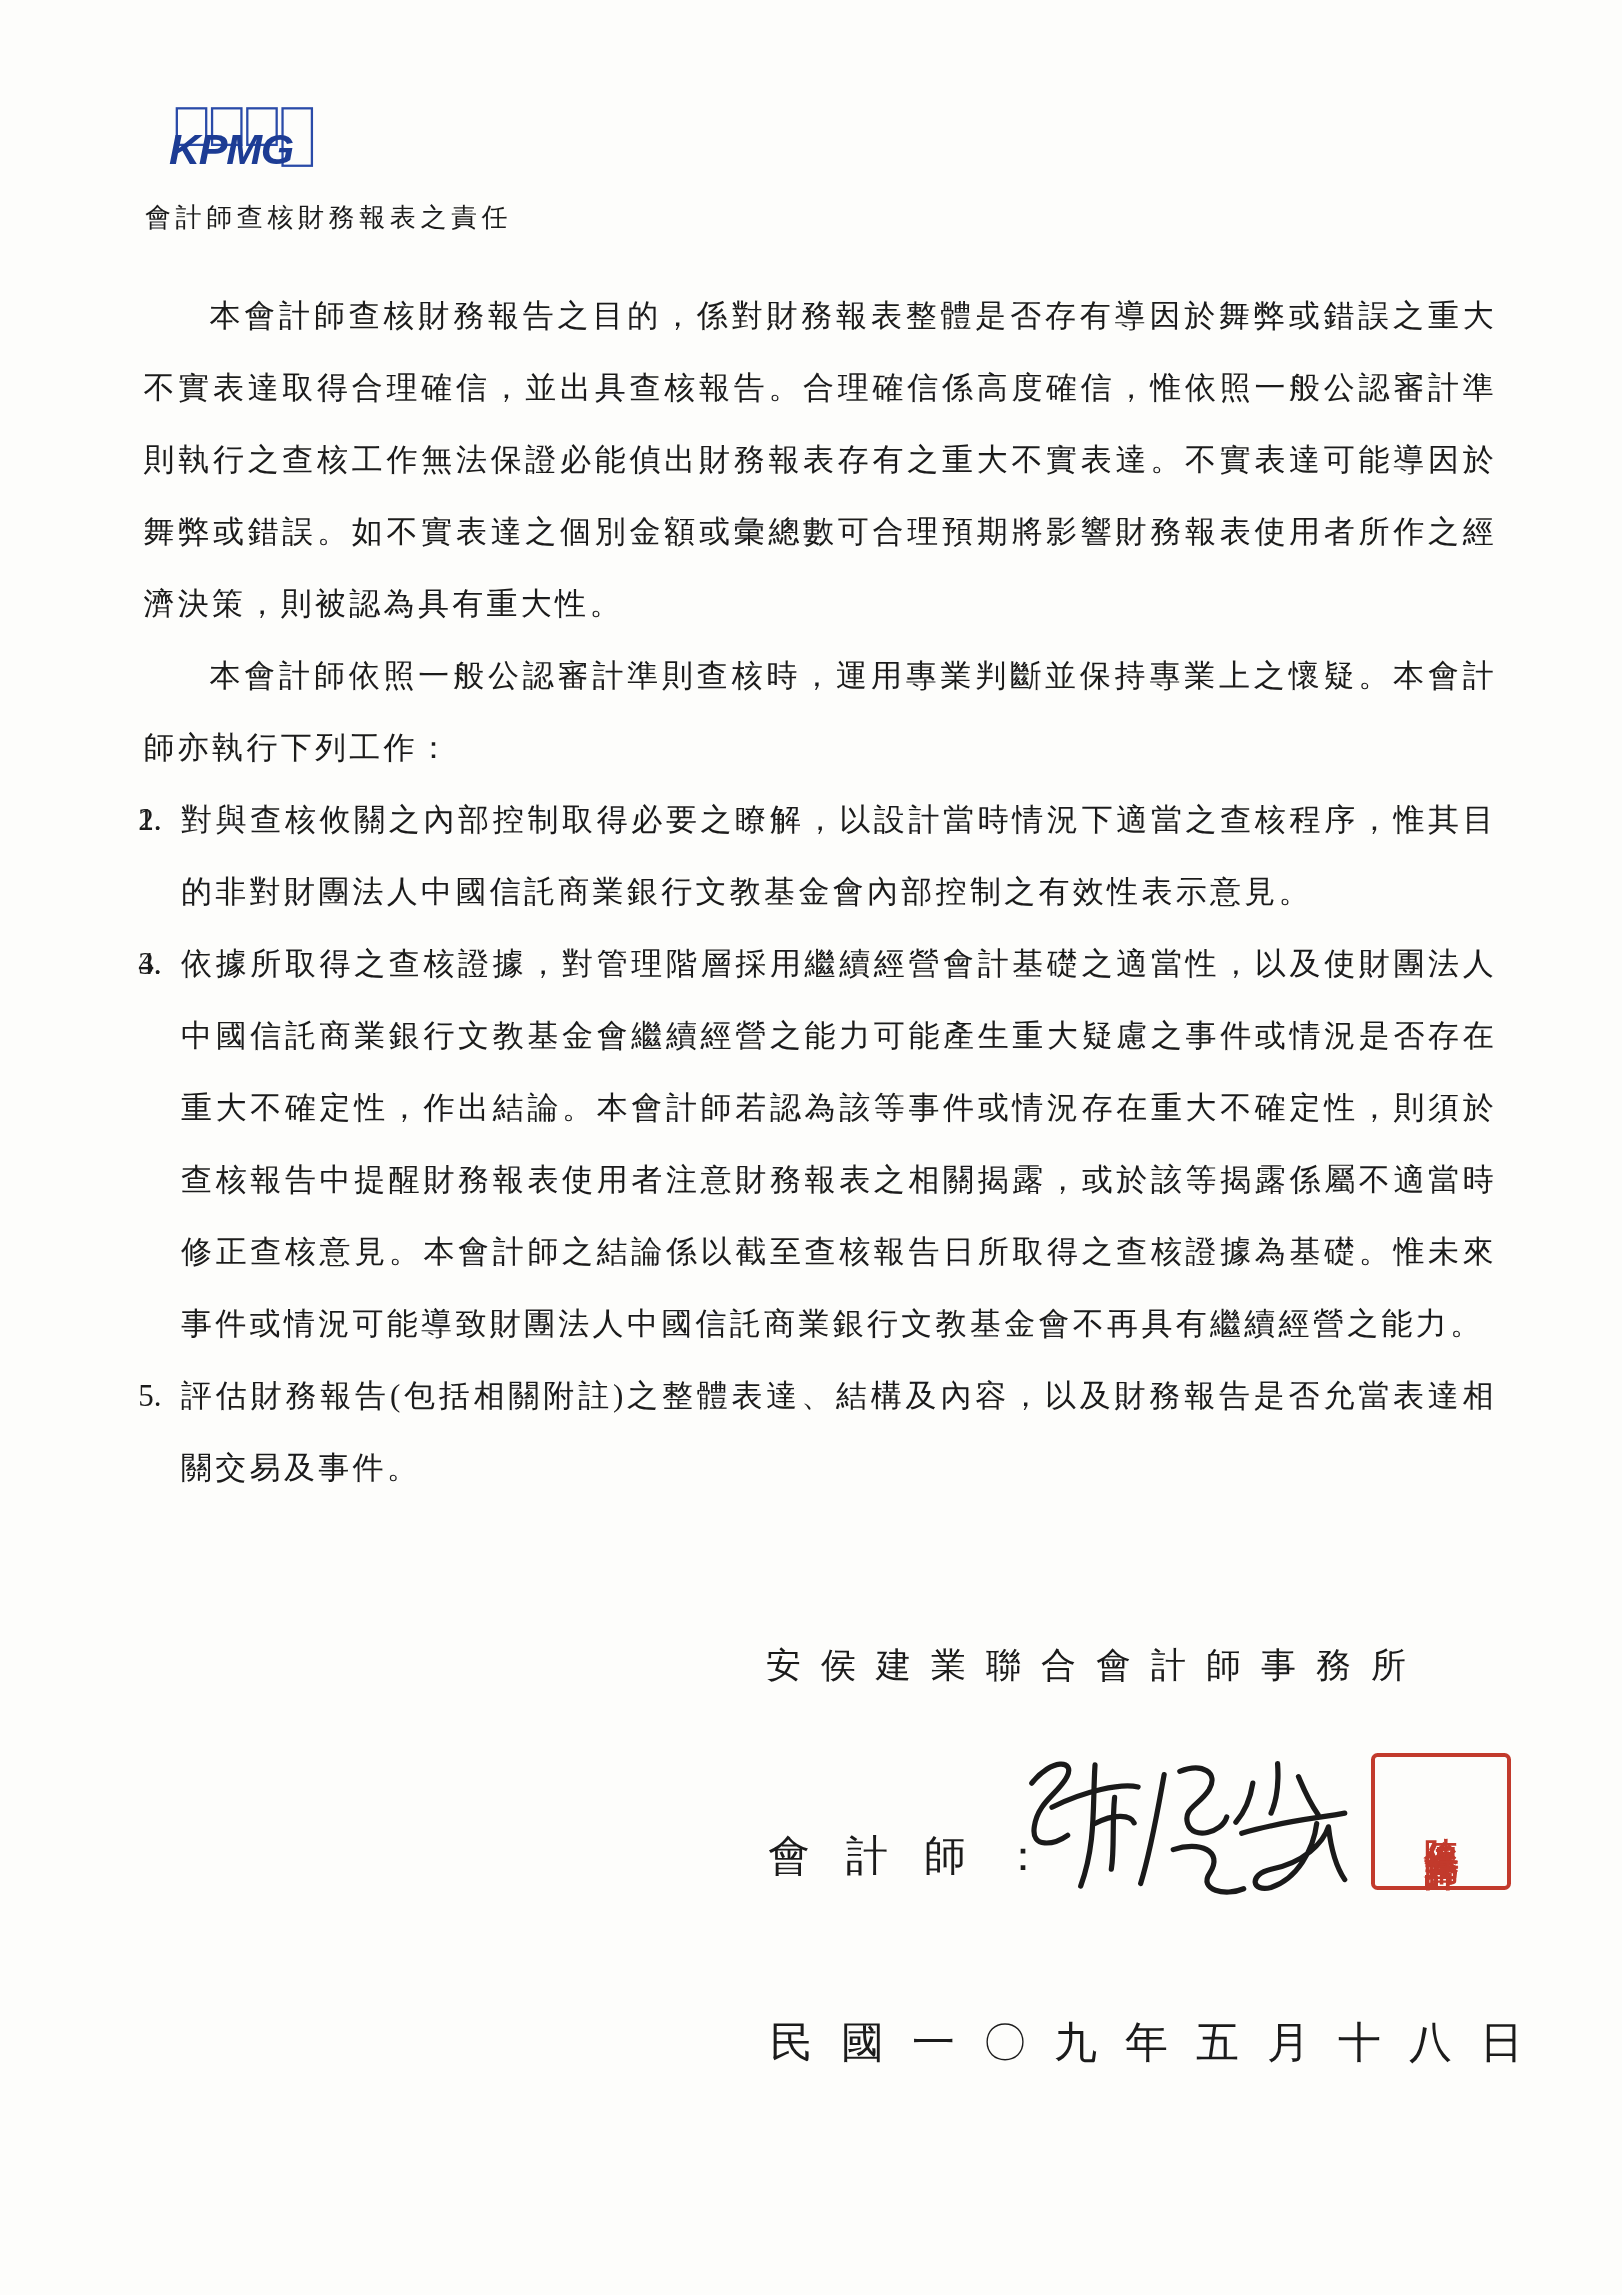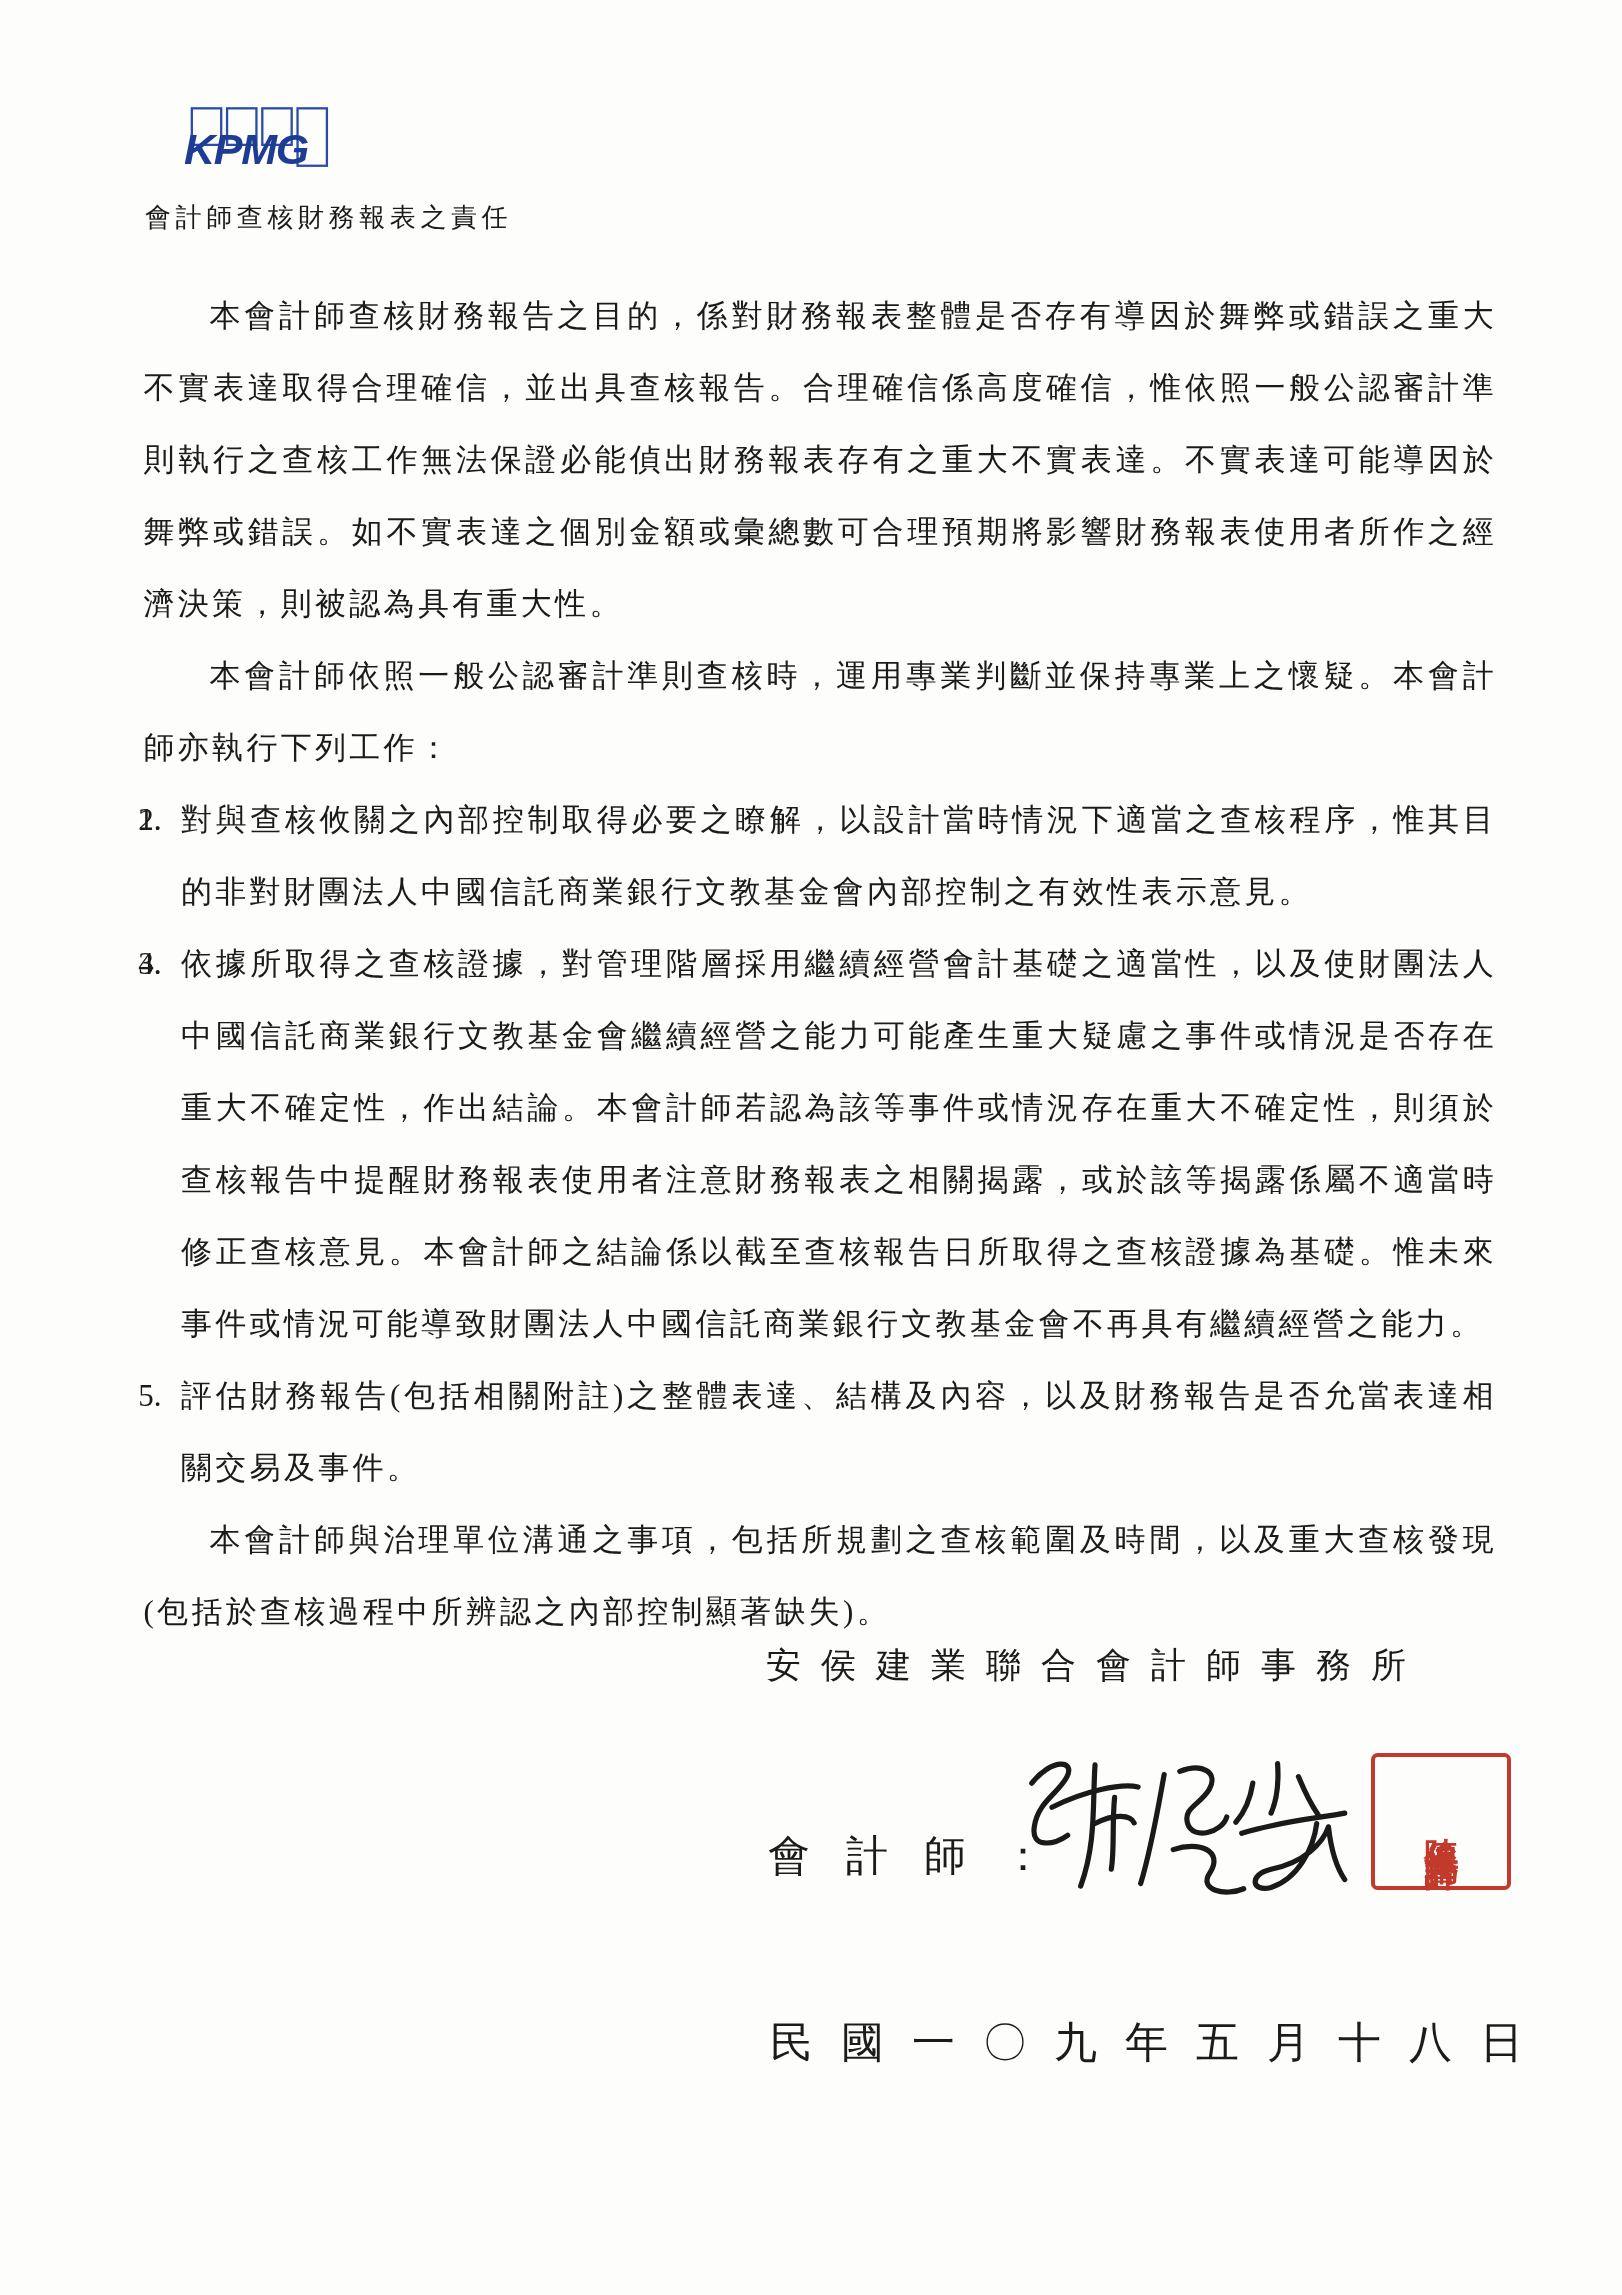--- a/index.html
+++ b/index.html
@@ -13,7 +13,7 @@
     color:#1b1b1b;
   }
   
-  .logo{position:absolute;left:184px;top:107px;width:154px;height:64px;}
+  .logo{position:absolute;left:169px;top:107px;width:154px;height:64px;}
   
   .doc-title{
     position:absolute;left:145px;top:200px;

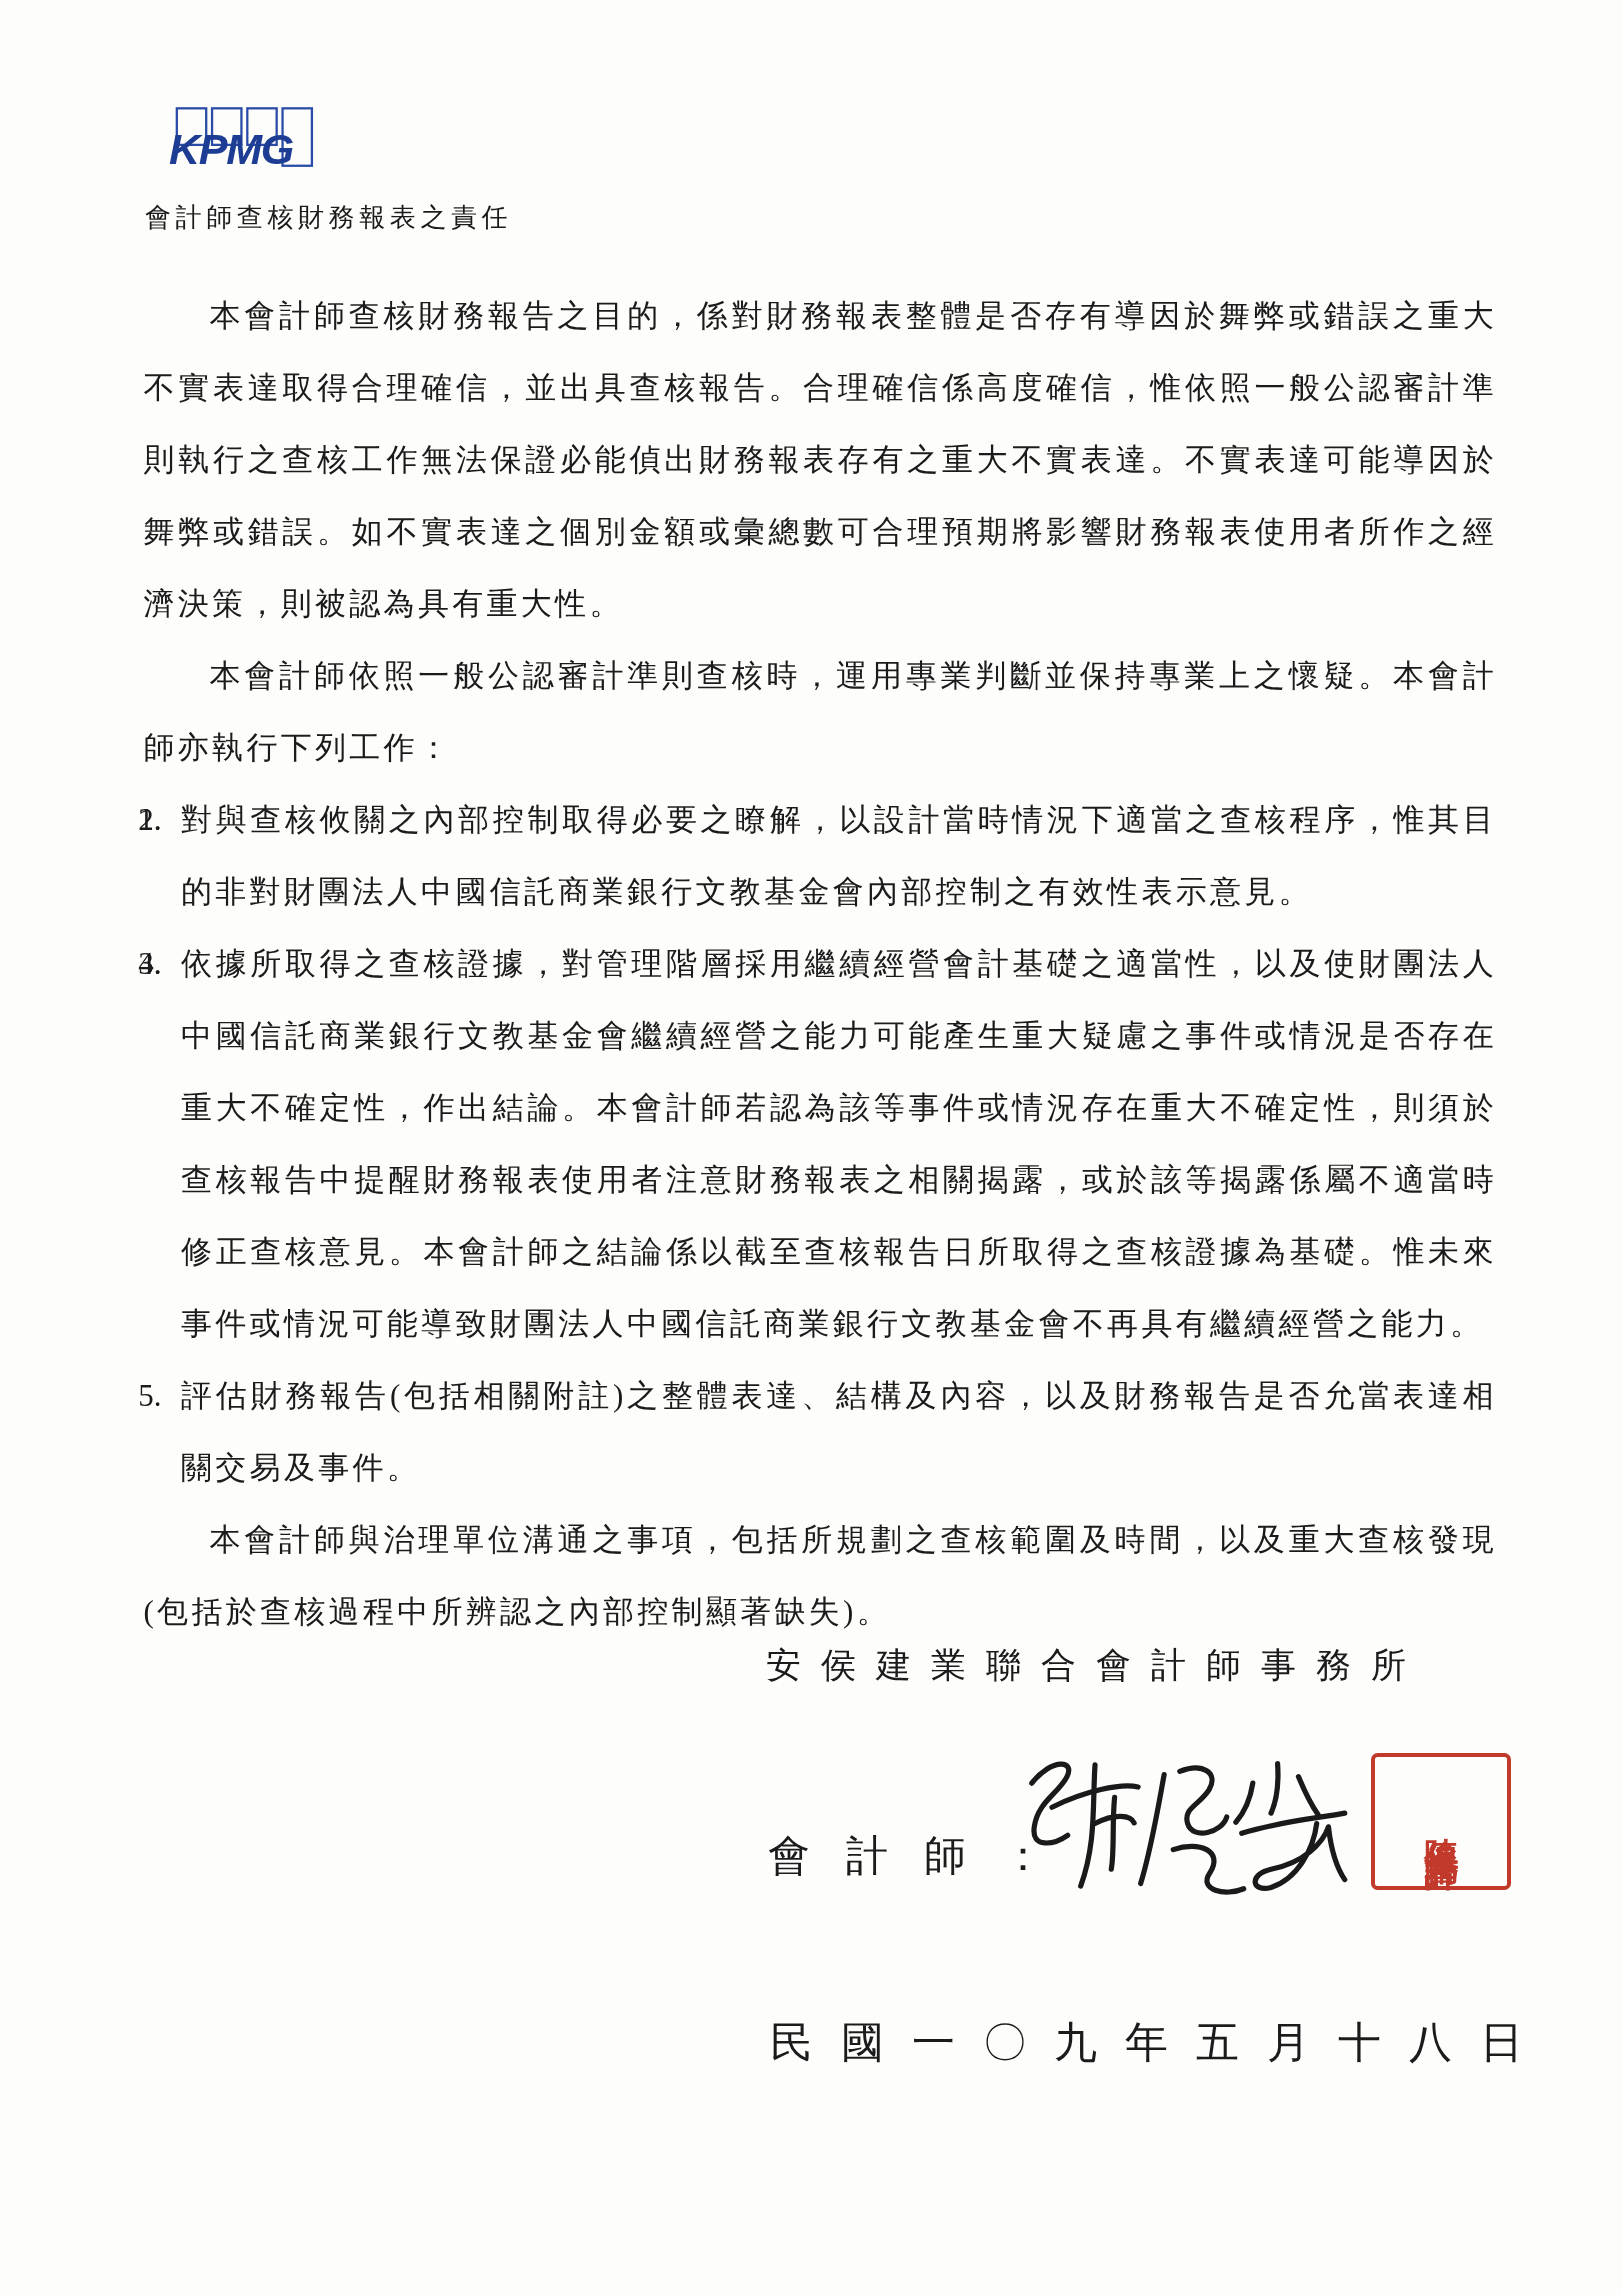--- a/index.html
+++ b/index.html
@@ -103,7 +103,6 @@
       </div>
     </div>
 
-    <p>本會計師與治理單位溝通之事項，包括所規劃之查核範圍及時間，以及重大查核發現(包括於查核過程中所辨認之內部控制顯著缺失)。</p>
   </div>
 
   <div class="firm-name">安侯建業聯合會計師事務所</div>

